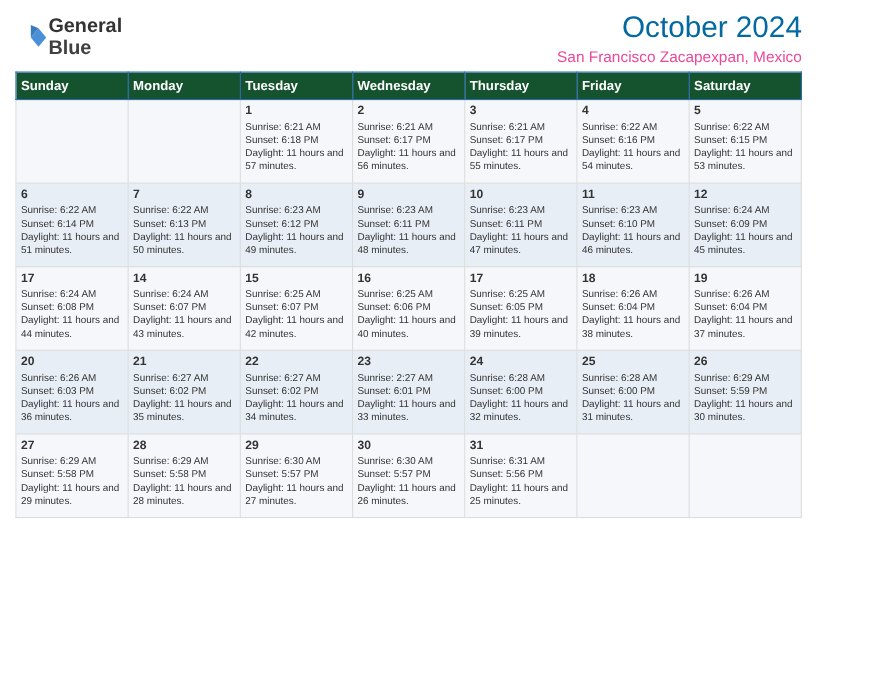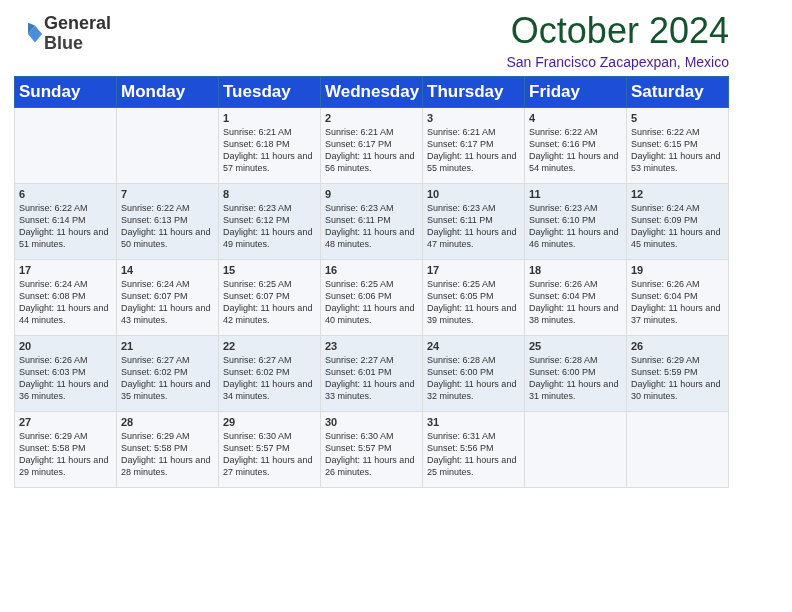--- a/index.html
+++ b/index.html
@@ -49,8 +49,8 @@
       text-align: right;
     }
     .month-title {
-      font-size: 36px;
-      color: #14532d;
+      font-size: 27px;
+      color: #0369a1;
       font-weight: normal;
     }
     .location {

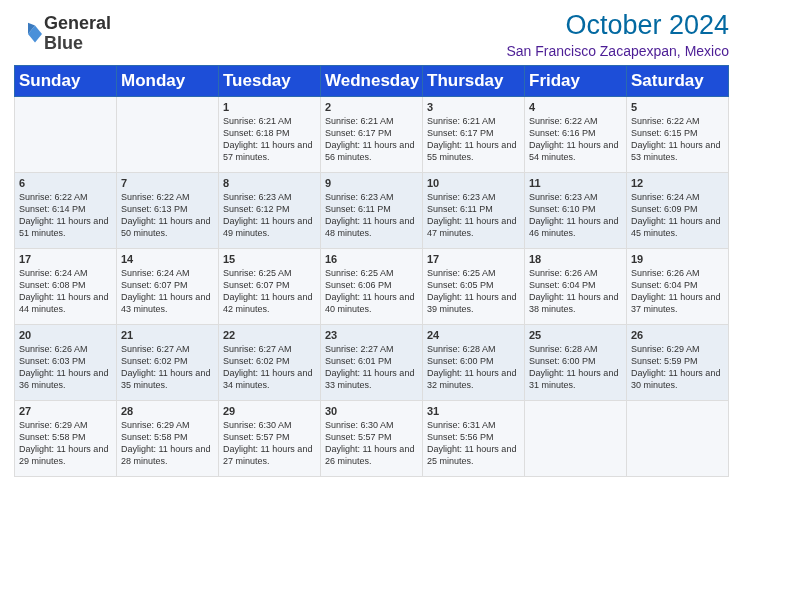--- a/index.html
+++ b/index.html
@@ -55,7 +55,7 @@
     }
     .location {
       font-size: 14px;
-      color: #4c1d95;
+      color: #ec4899;
       margin-top: 2px;
     }
     table {

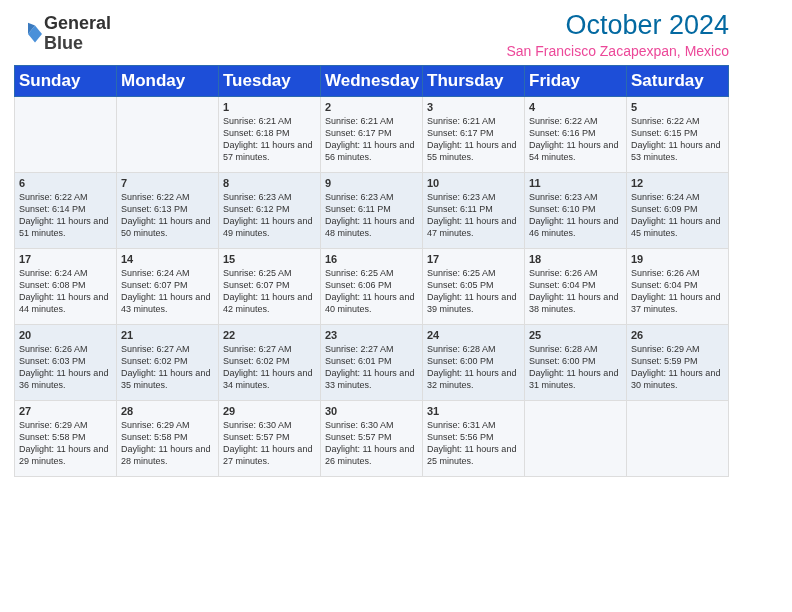--- a/index.html
+++ b/index.html
@@ -64,9 +64,9 @@
       table-layout: fixed;
     }
     thead tr th {
-      background-color: #1d4ed8;
+      background-color: #14532d;
       color: #fff;
-      font-size: 17px;
+      font-size: 12px;
       padding: 5px 4px;
       text-align: left;
       font-weight: bold;

